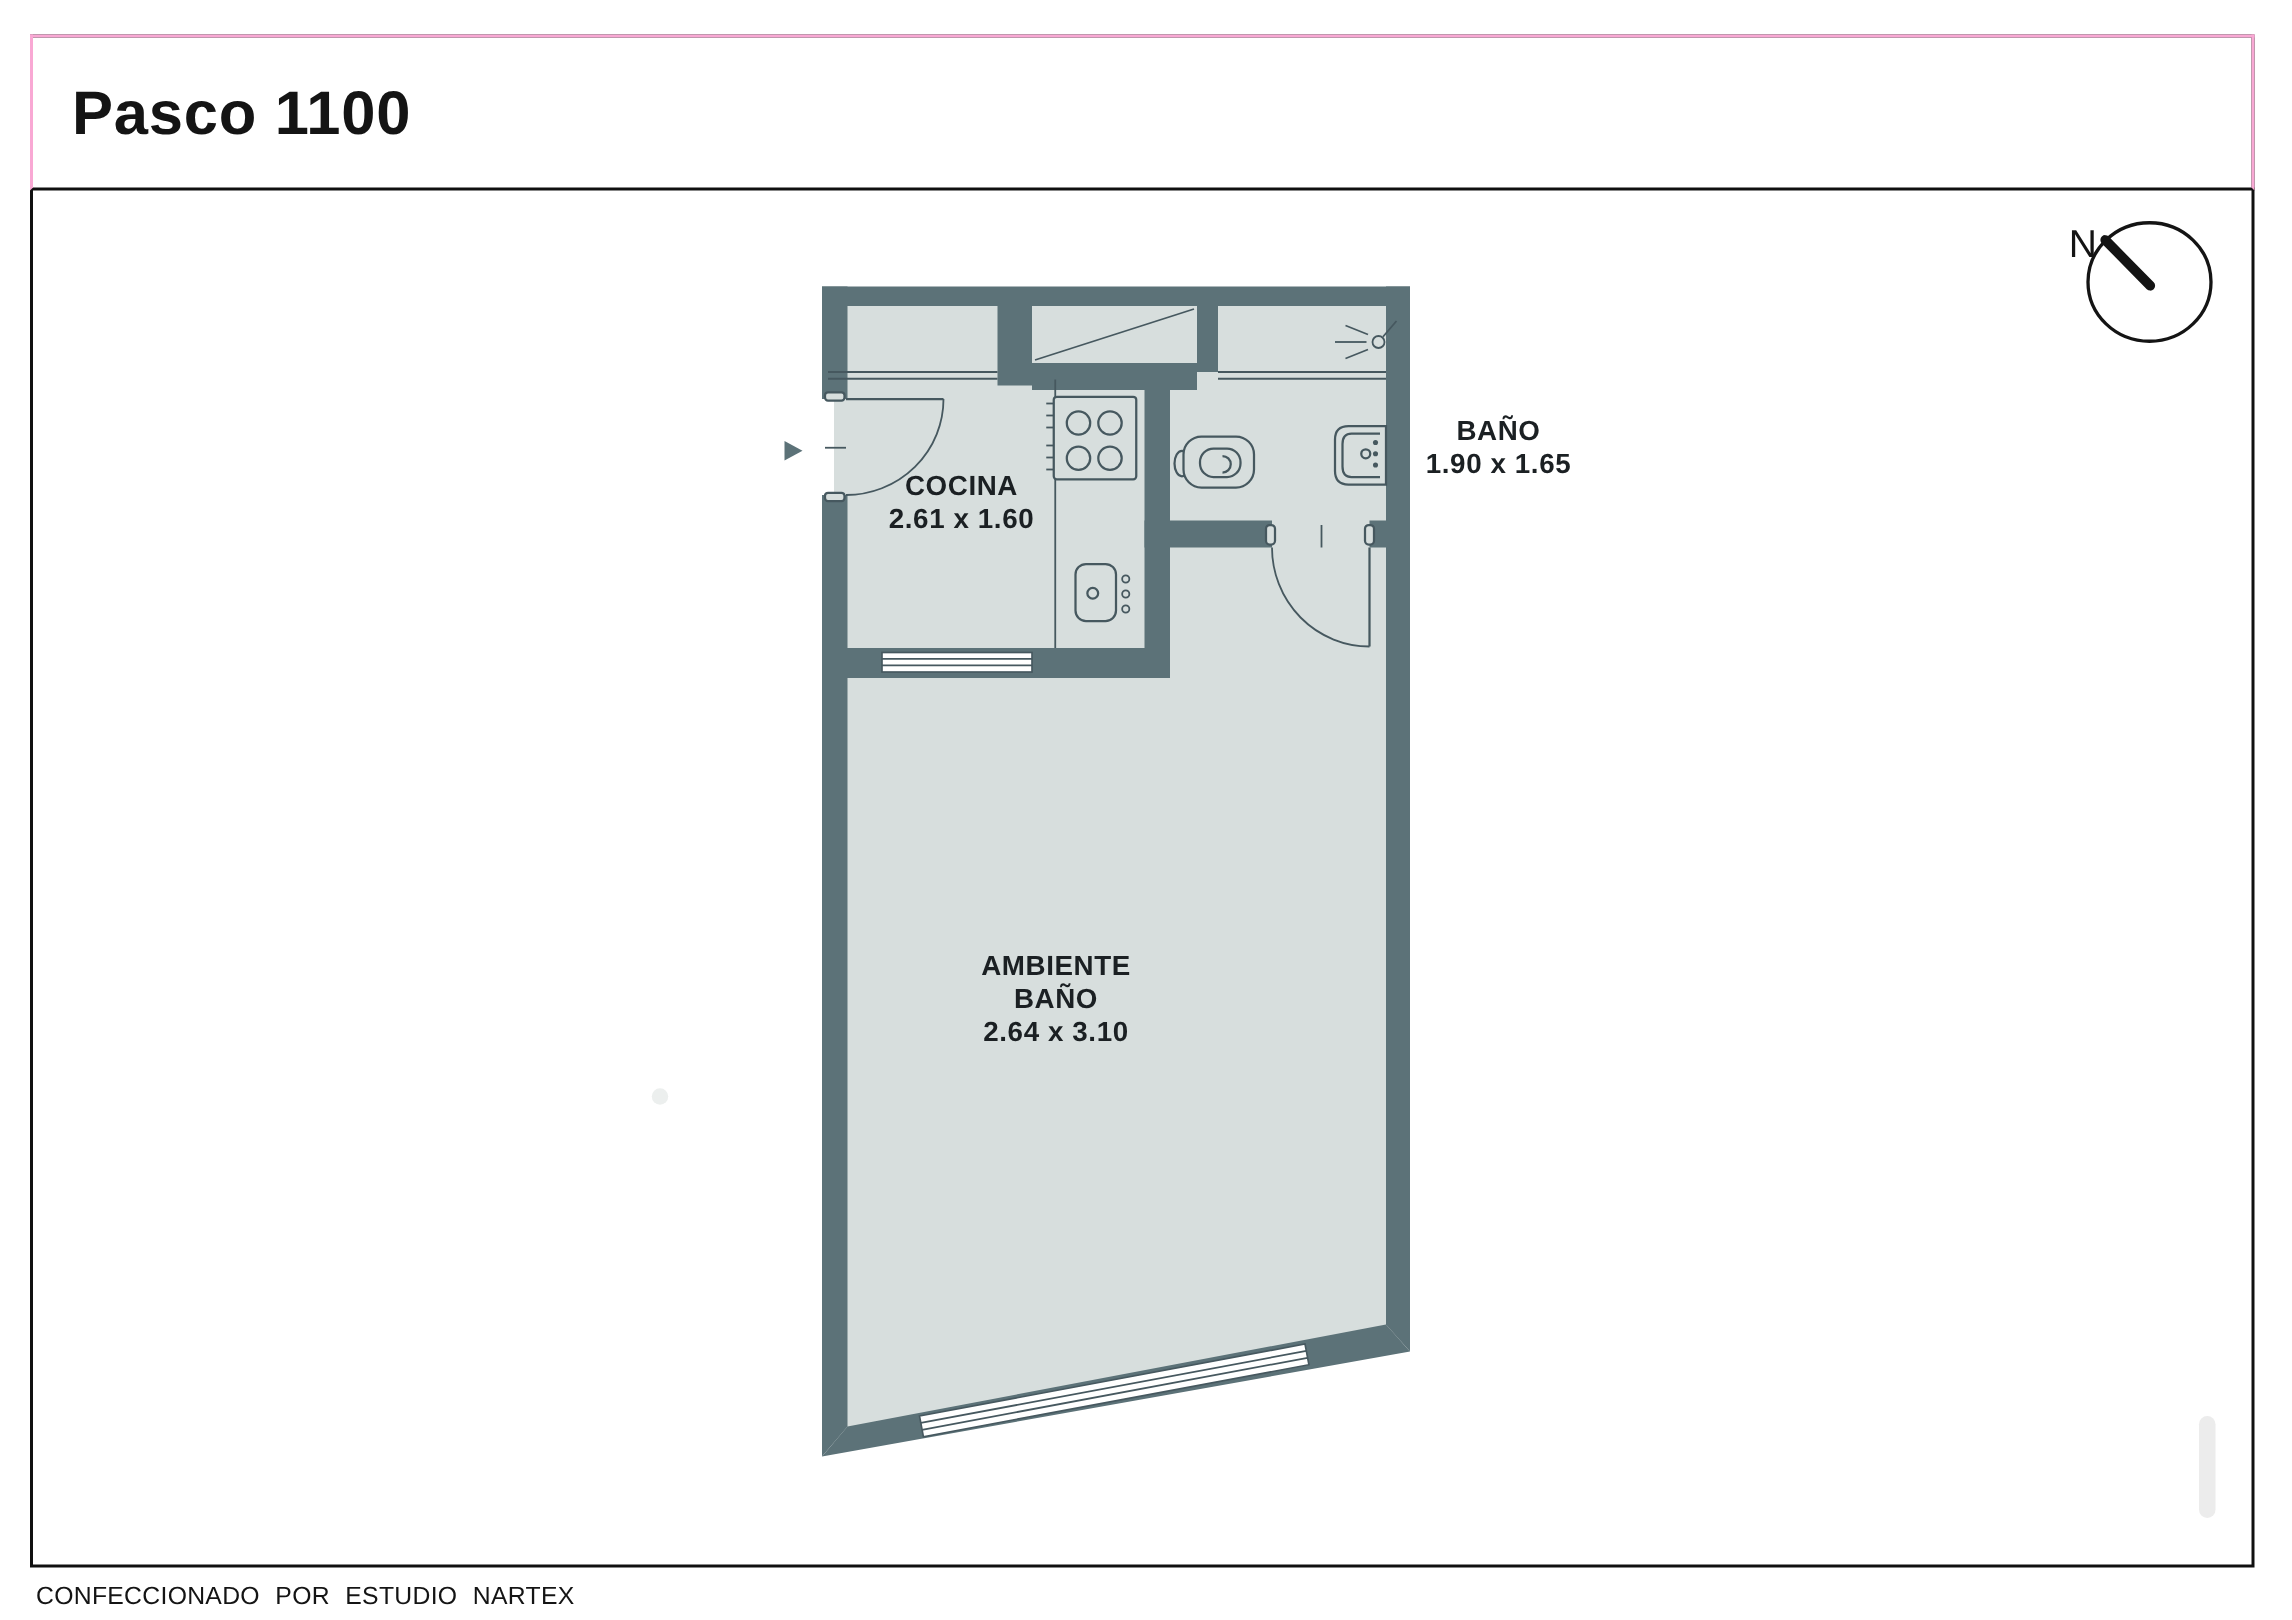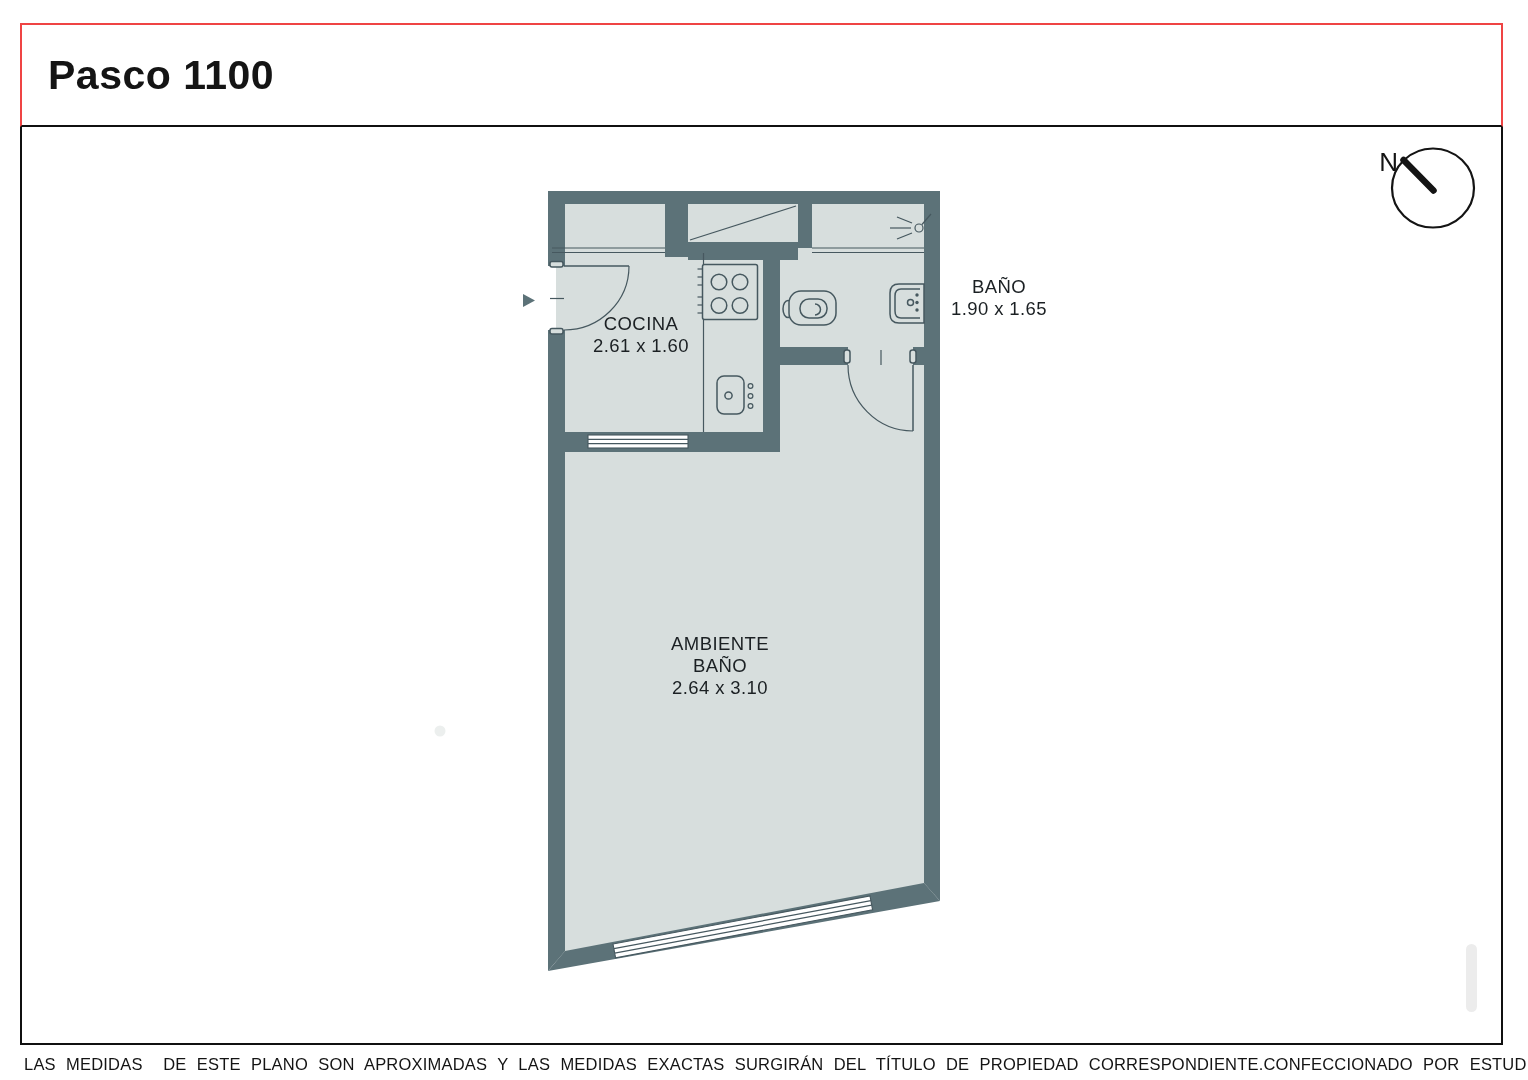--- a/index.html
+++ b/index.html
@@ -14,7 +14,7 @@
   }
   .title-box{
     position:absolute;left:20px;top:23px;width:1479px;height:100px;
-    border:2px solid #ef4444;border-bottom:2px solid #101010;
+    border:2px solid #f9a8d4;border-bottom:2px solid #101010;
     display:flex;align-items:center;
   }
   .title-box .title{

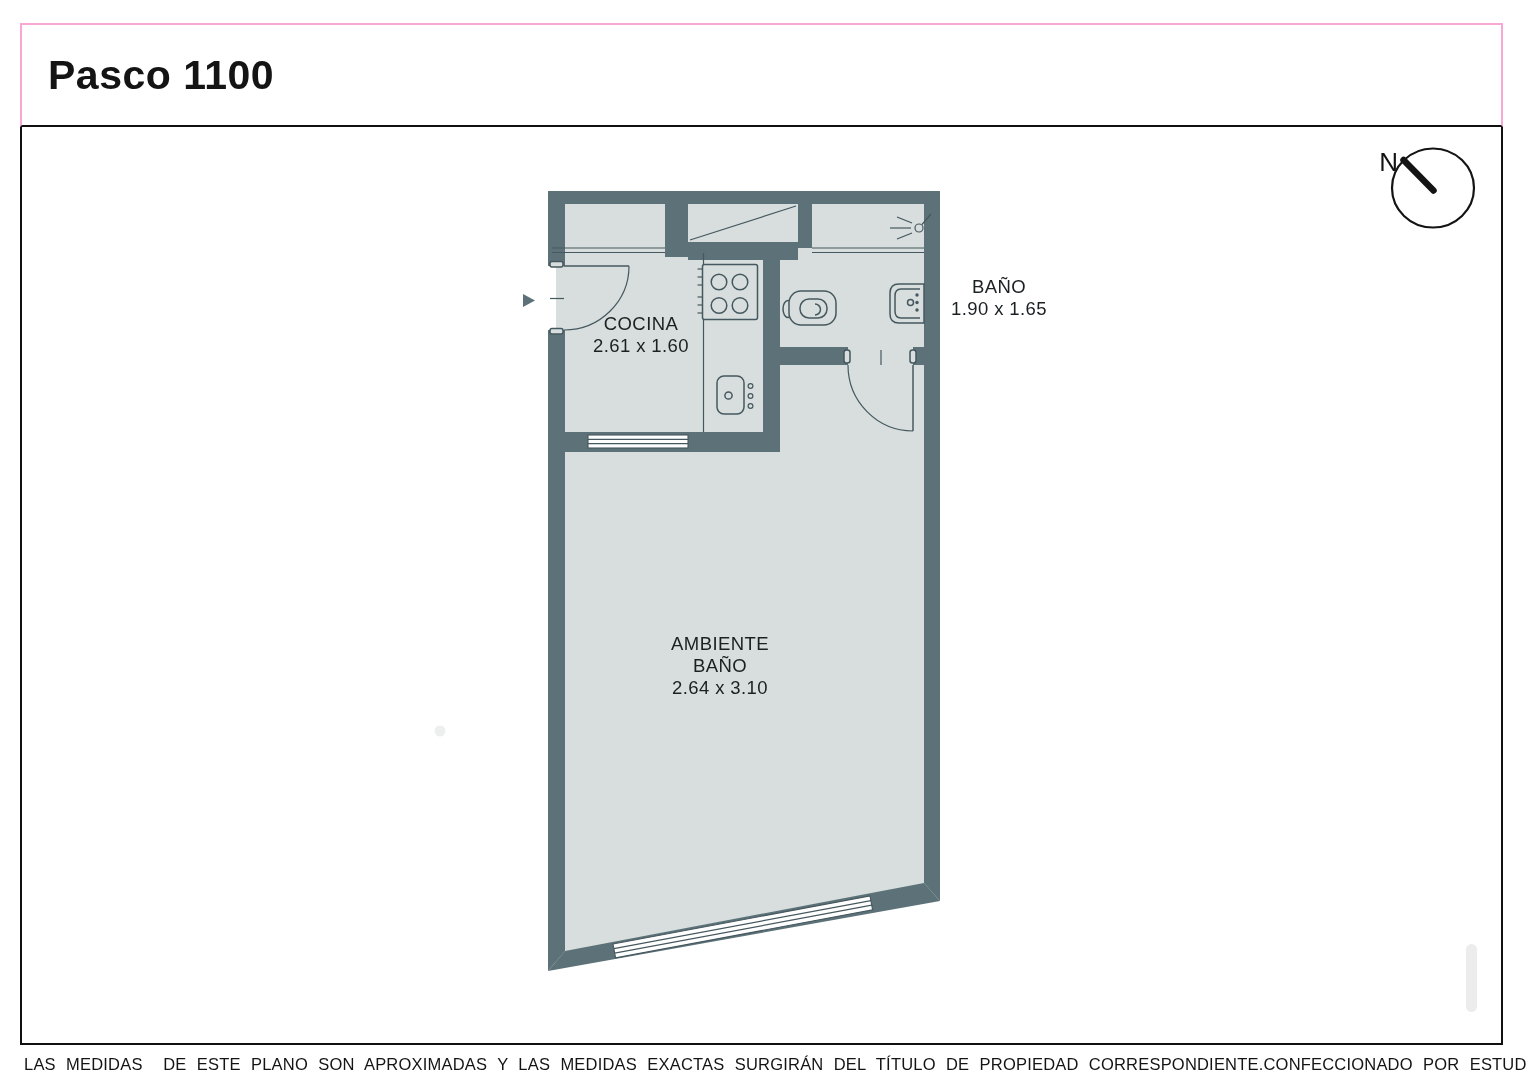--- a/index.html
+++ b/index.html
@@ -32,7 +32,7 @@
   .room-label{
     position:absolute;transform:translate(-50%,-50%);
     font-size:18.5px;line-height:22px;letter-spacing:.4px;color:#1b2023;
-    text-align:center;white-space:nowrap;font-weight:400;
+    text-align:center;white-space:nowrap;font-weight:700;
   }
   .footer{
     position:absolute;left:24px;top:1055px;width:1482px;

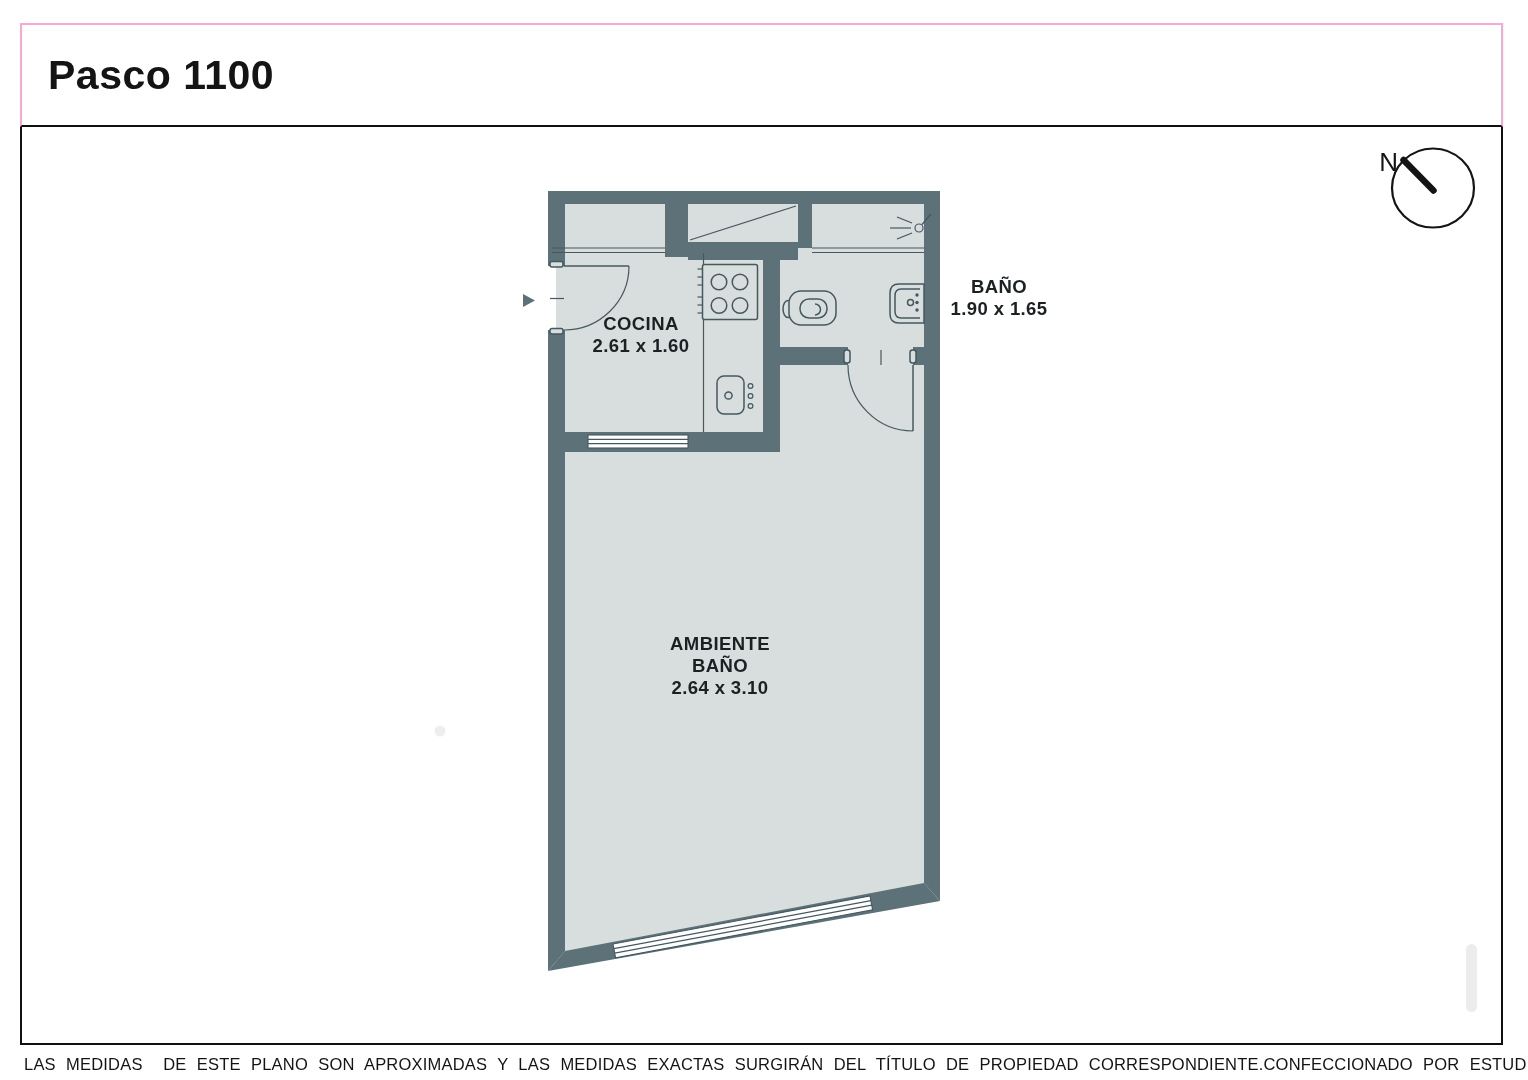--- a/index.html
+++ b/index.html
@@ -184,7 +184,7 @@
   <div>1.90 x 1.65</div>
 </div>
 
-<div class="room-label" style="left:720px;top:666px;">
+<div class="room-label" style="left:704px;top:666px;">
   <div>AMBIENTE</div>
   <div>BAÑO</div>
   <div>2.64 x 3.10</div>

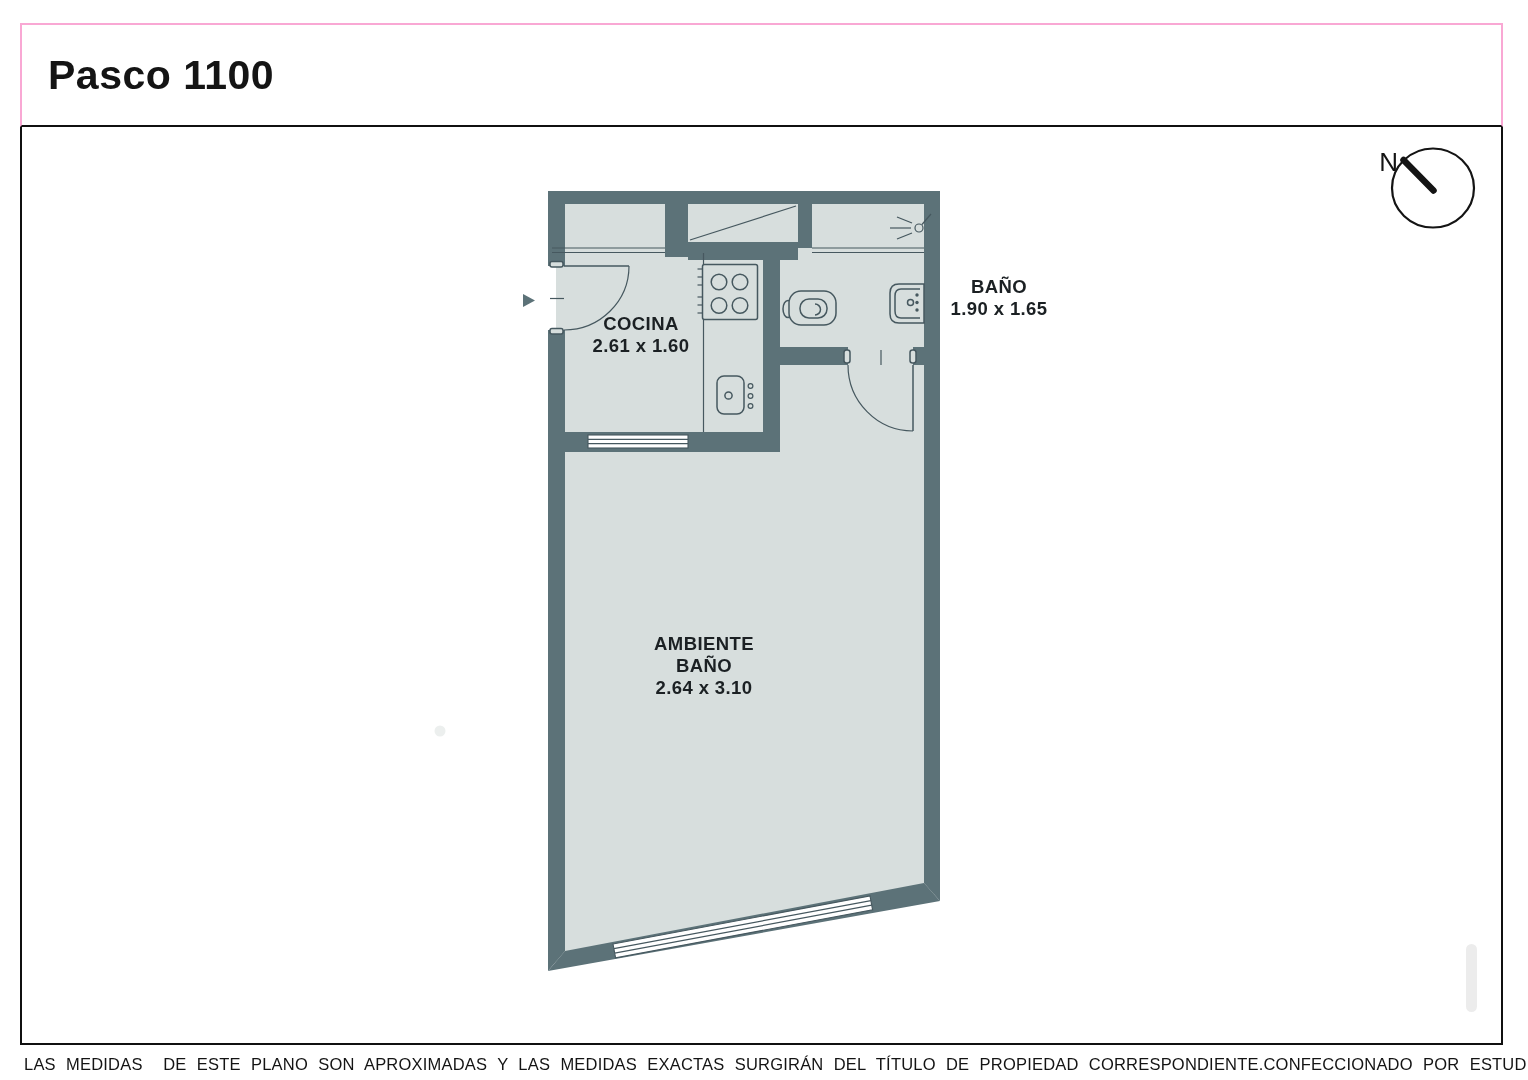--- a/index.html
+++ b/index.html
@@ -193,7 +193,6 @@
 <div class="scrollbar-thumb"></div>
 
 <div class="footer">
-  <span>LAS MEDIDAS  DE ESTE PLANO SON APROXIMADAS Y LAS MEDIDAS EXACTAS SURGIRÁN DEL TÍTULO DE PROPIEDAD CORRESPONDIENTE.</span>
   <span>CONFECCIONADO POR ESTUDIO NARTEX</span>
 </div>
 

